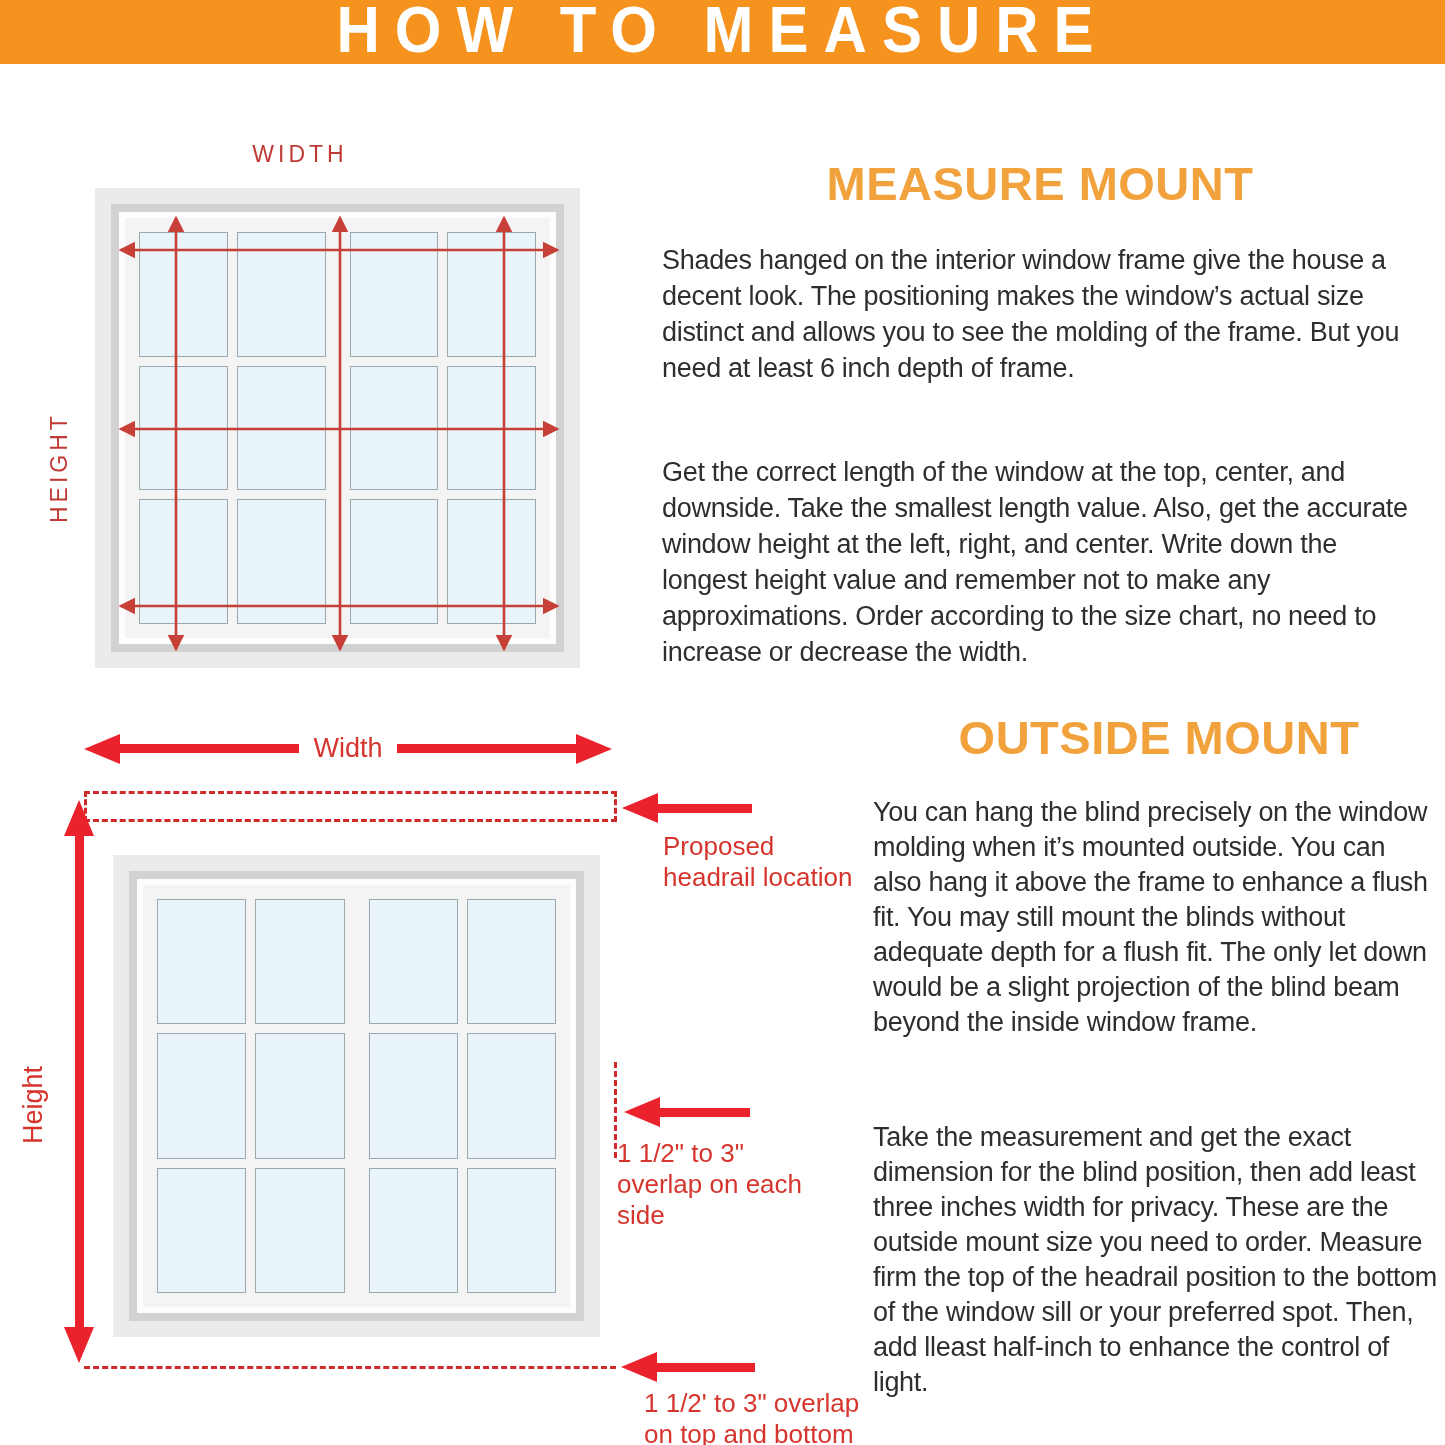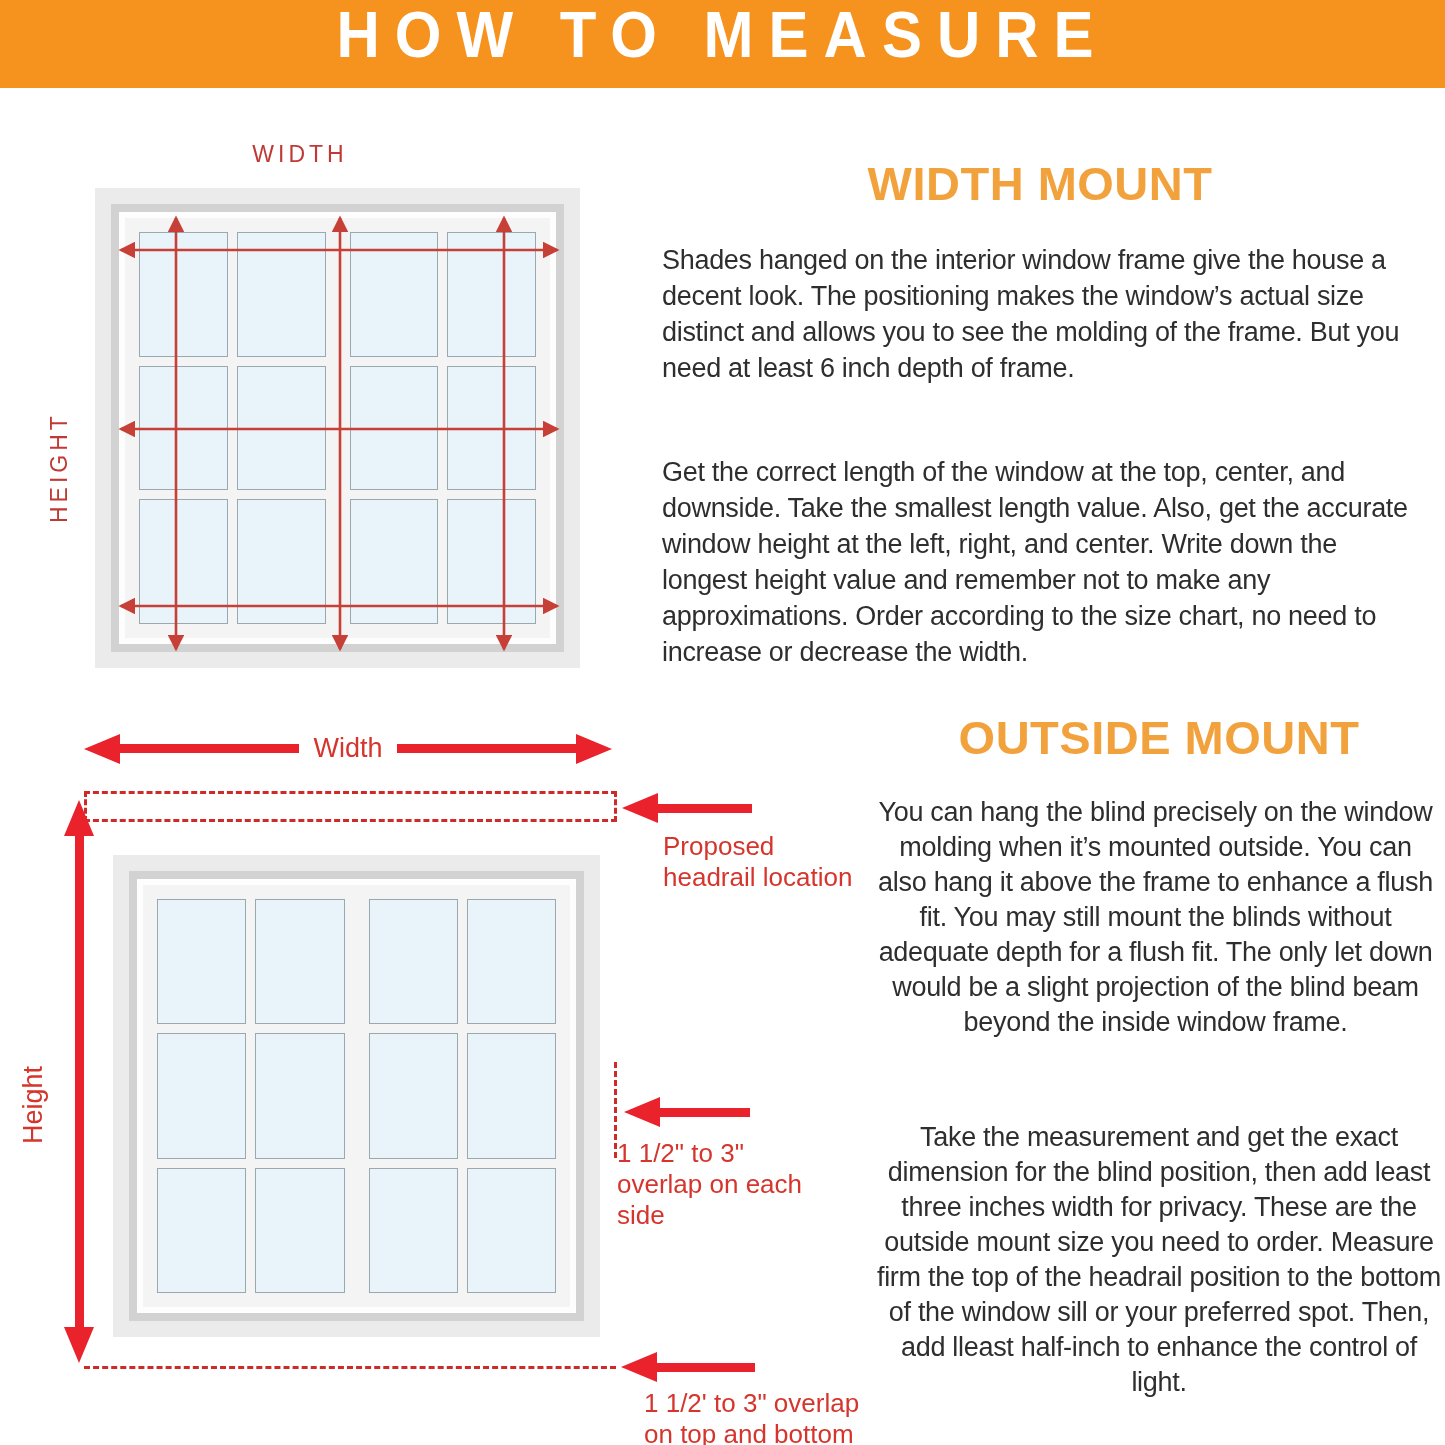--- a/index.html
+++ b/index.html
@@ -13,8 +13,8 @@
 
   
   .banner{
-    left:0;top:0;width:1445px;height:88px;
-    background:#F6921E;display:flex;align-items:flex-start;justify-content:center;
+    left:0;top:0;width:1445px;height:64px;
+    background:#F6921E;display:flex;align-items:flex-end;justify-content:center;
   }
   .banner-title{
     color:#ffffff;font-size:60px;font-weight:700;letter-spacing:15px;

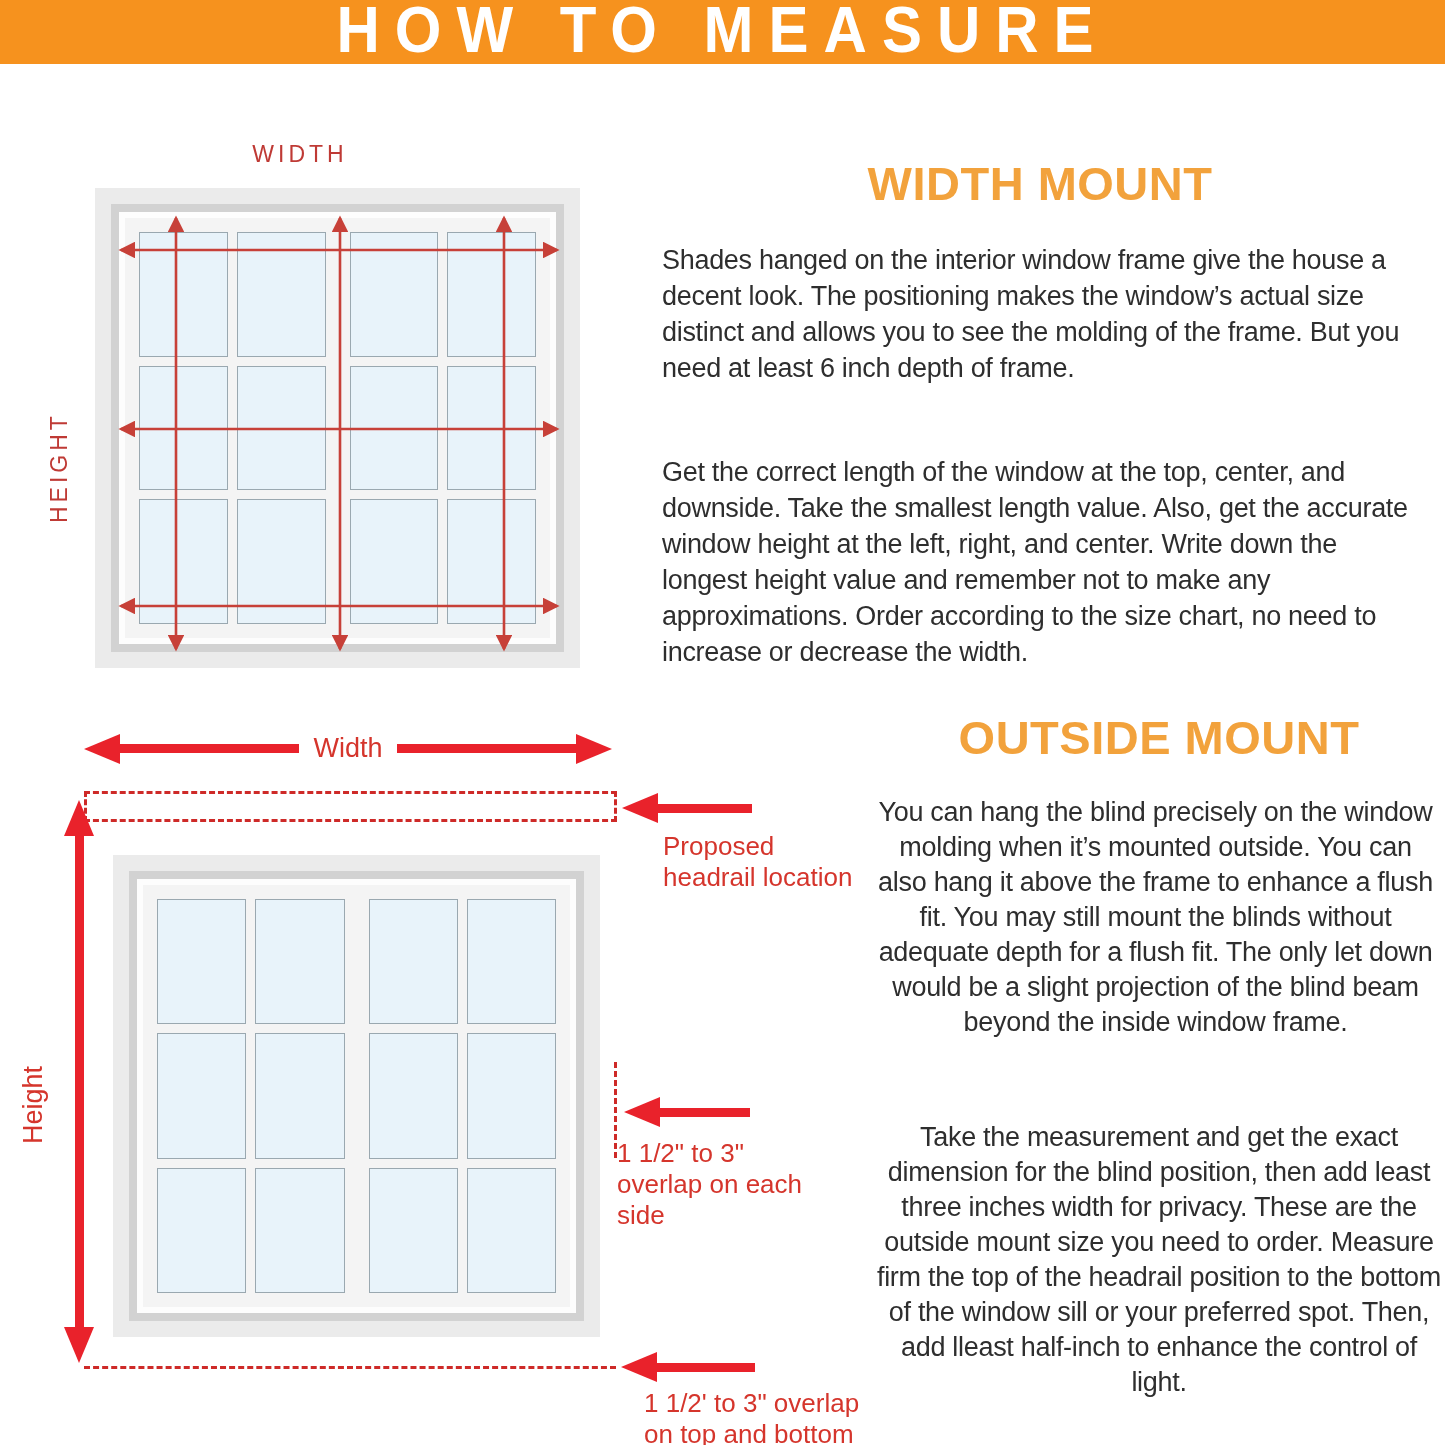--- a/index.html
+++ b/index.html
@@ -119,7 +119,7 @@
   </svg>
 </div>
 
-<div class="abs mount-heading" style="left:700px;top:156px;width:680px;">WIDTH MOUNT</div>
+<div class="abs mount-heading" style="left:700px;top:156px;width:680px;">MEASURE MOUNT</div>
 <div class="abs body-par" style="left:662px;top:242px;width:740px;">Shades hanged on the interior window frame give the house a decent look. The positioning makes the window’s actual size distinct and allows you to see the molding of the frame. But you need at least 6 inch depth of frame.</div>
 <div class="abs body-par" style="left:662px;top:454px;width:748px;">Get the correct length of the window at the top, center, and downside. Take the smallest length value. Also, get the accurate window height at the left, right, and center. Write down the longest height value and remember not to make any approximations. Order according to the size chart, no need to increase or decrease the width.</div>
 

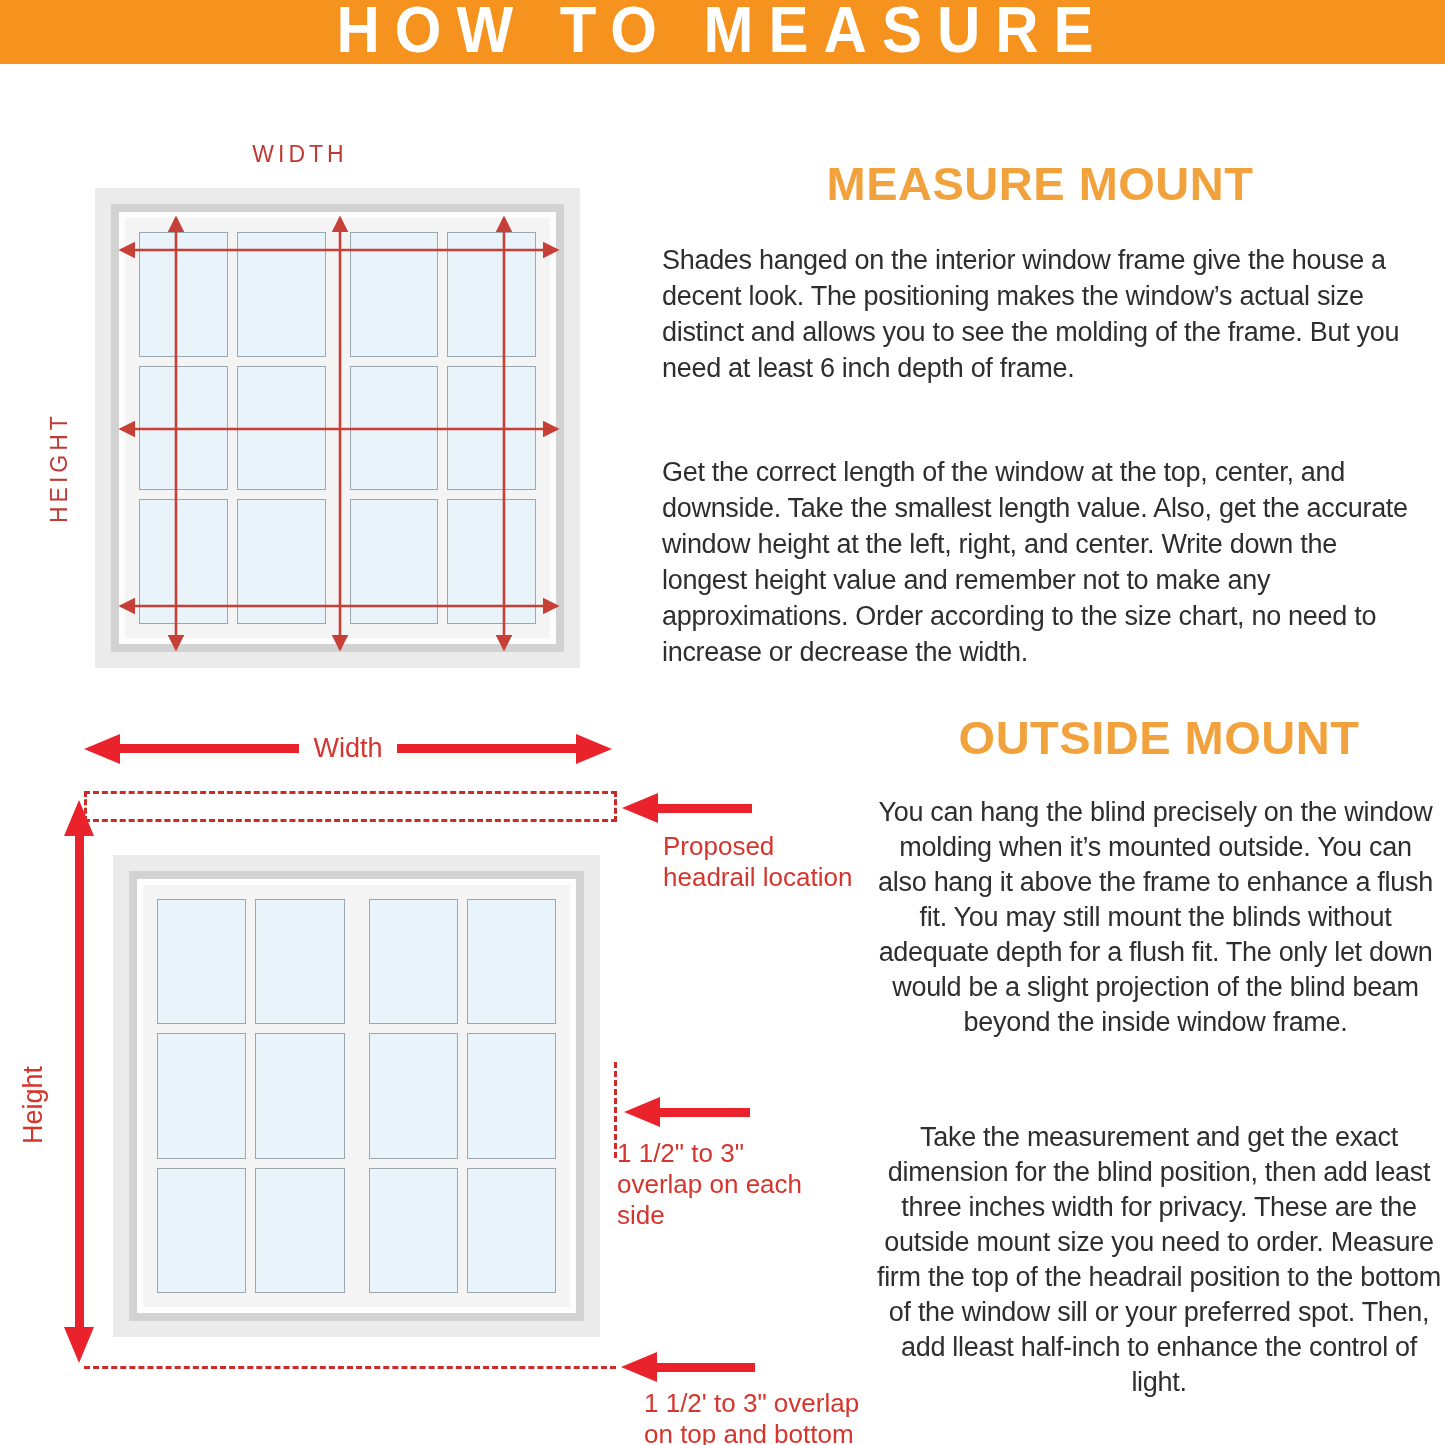--- a/index.html
+++ b/index.html
@@ -29,7 +29,7 @@
   .body-par{
     color:#2e2e2e;font-size:27px;line-height:36px;letter-spacing:-0.3px;
   }
-  .body-par.om{line-height:35px;text-align:center;}
+  .body-par.om{line-height:35px;}
 
   
   .window{background:#EBEBEB;padding:16px;box-sizing:border-box;}

